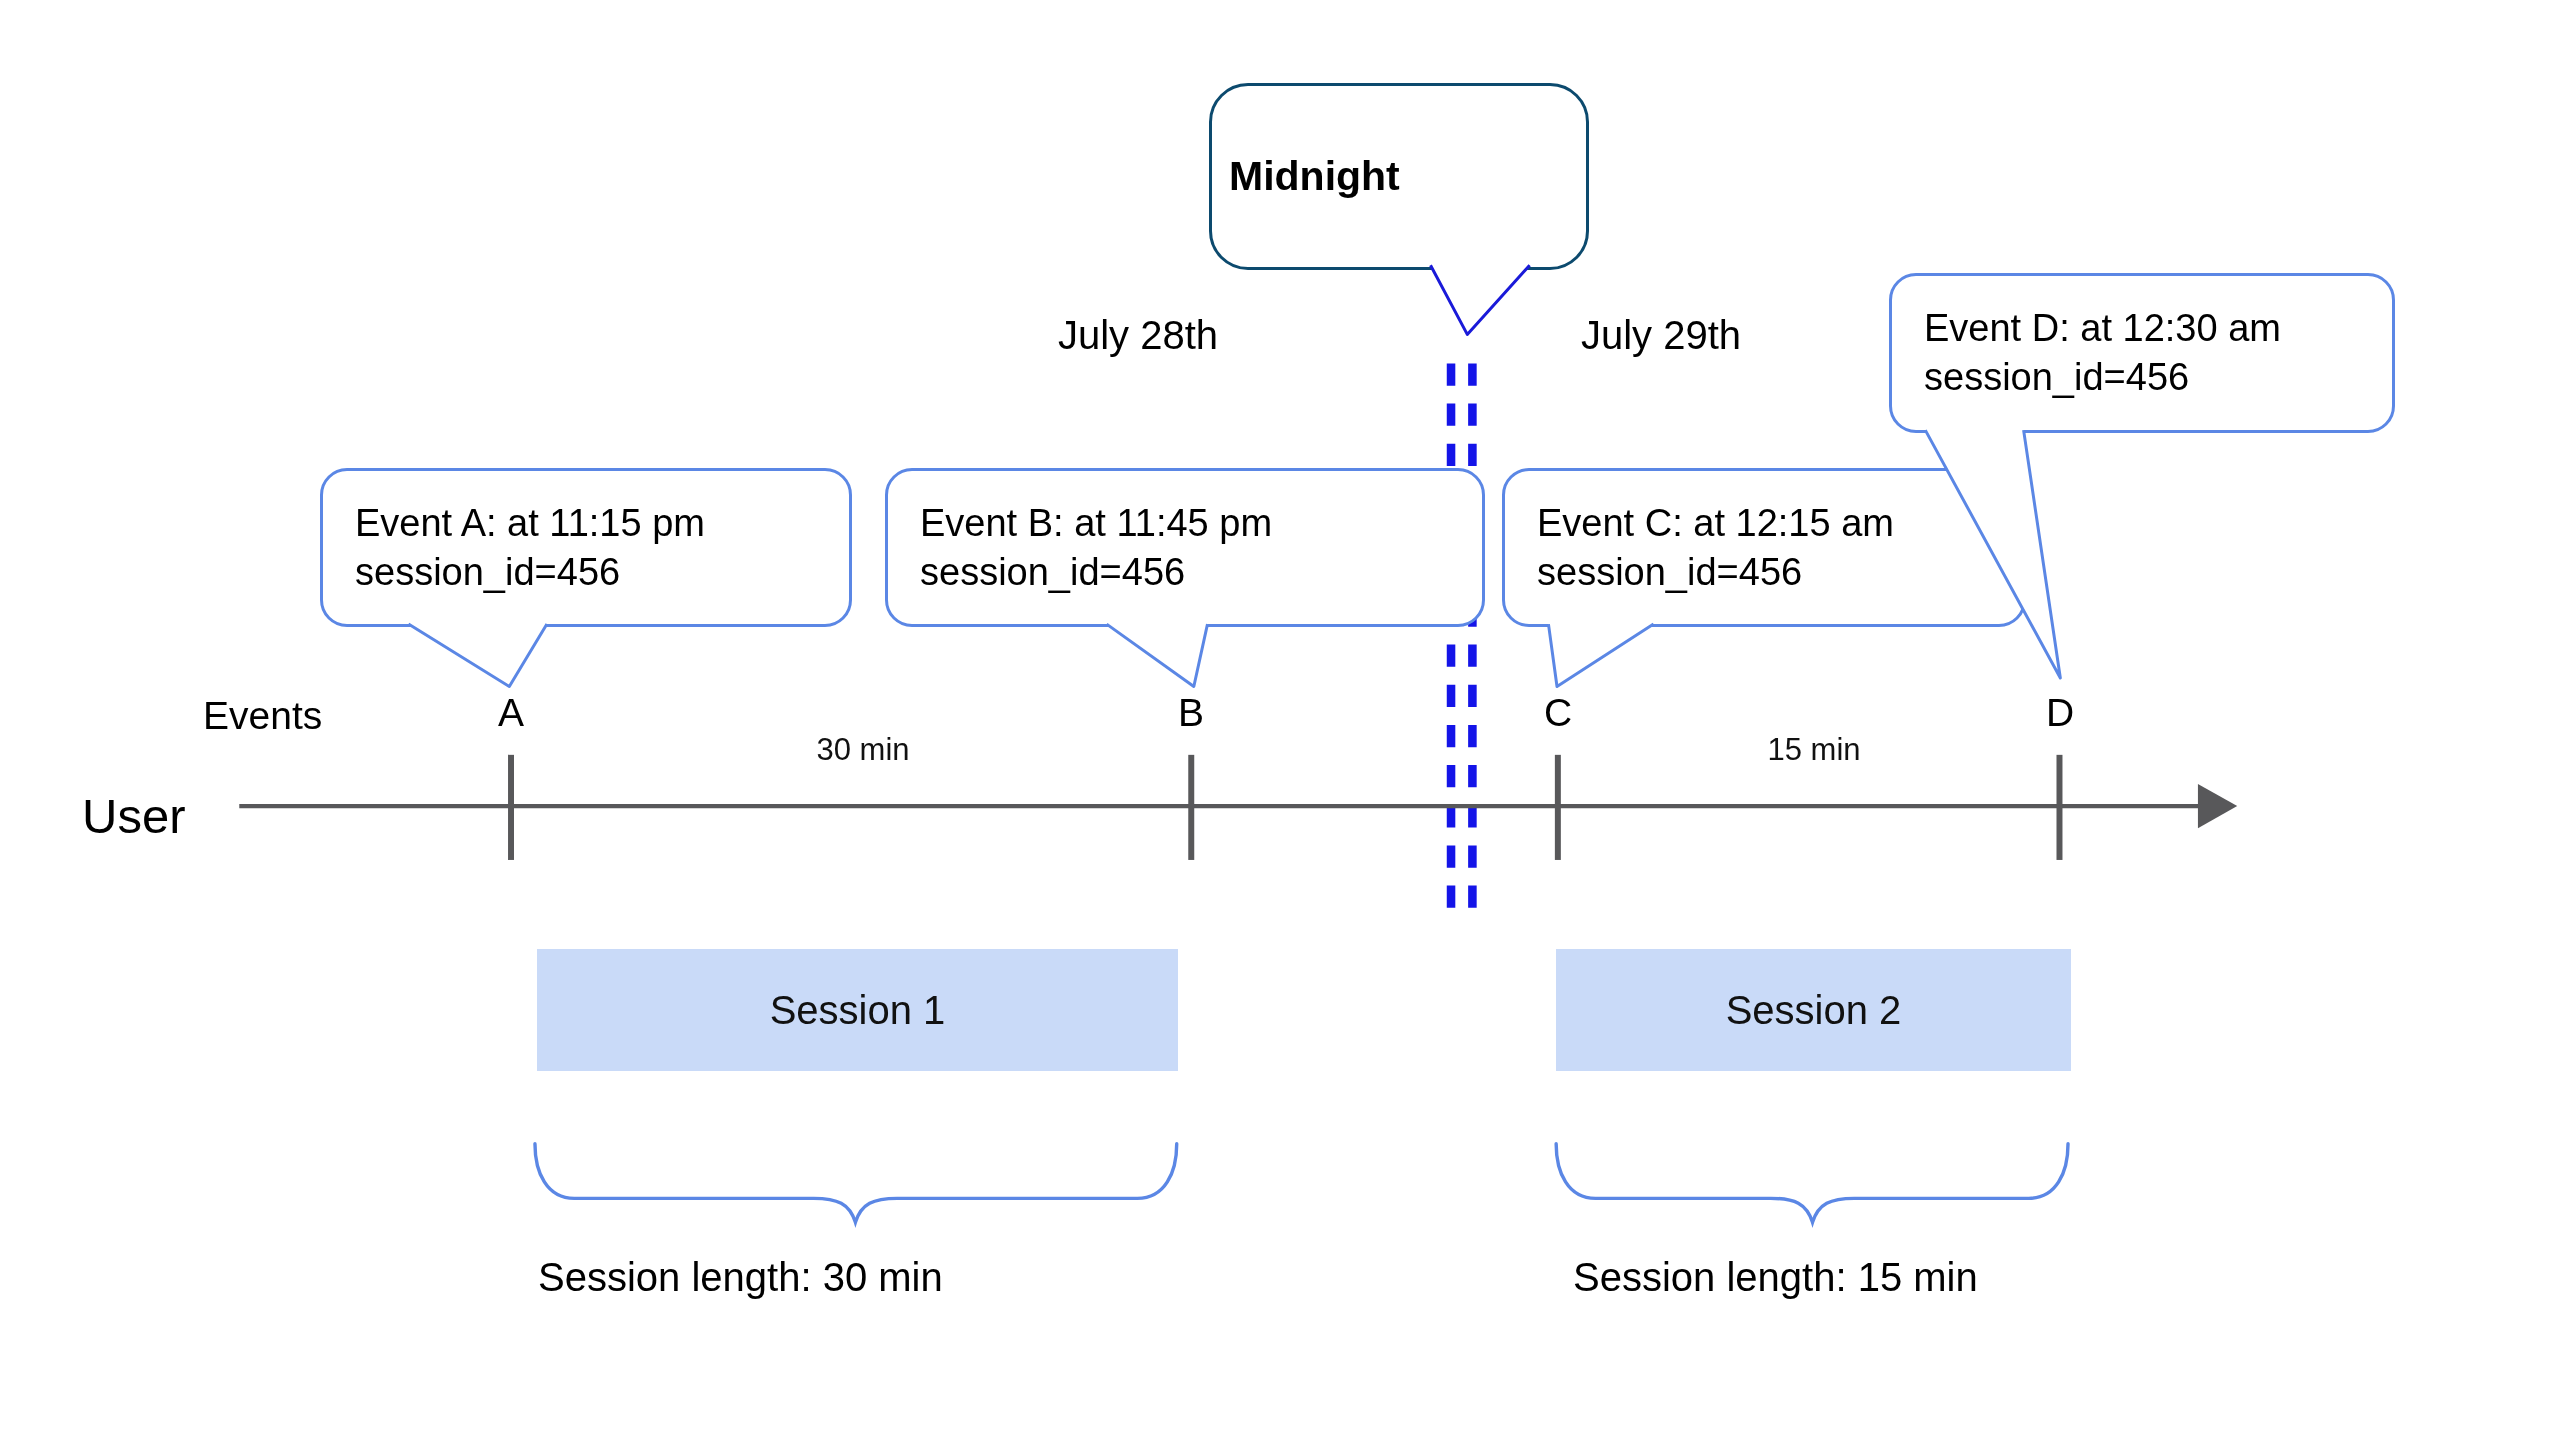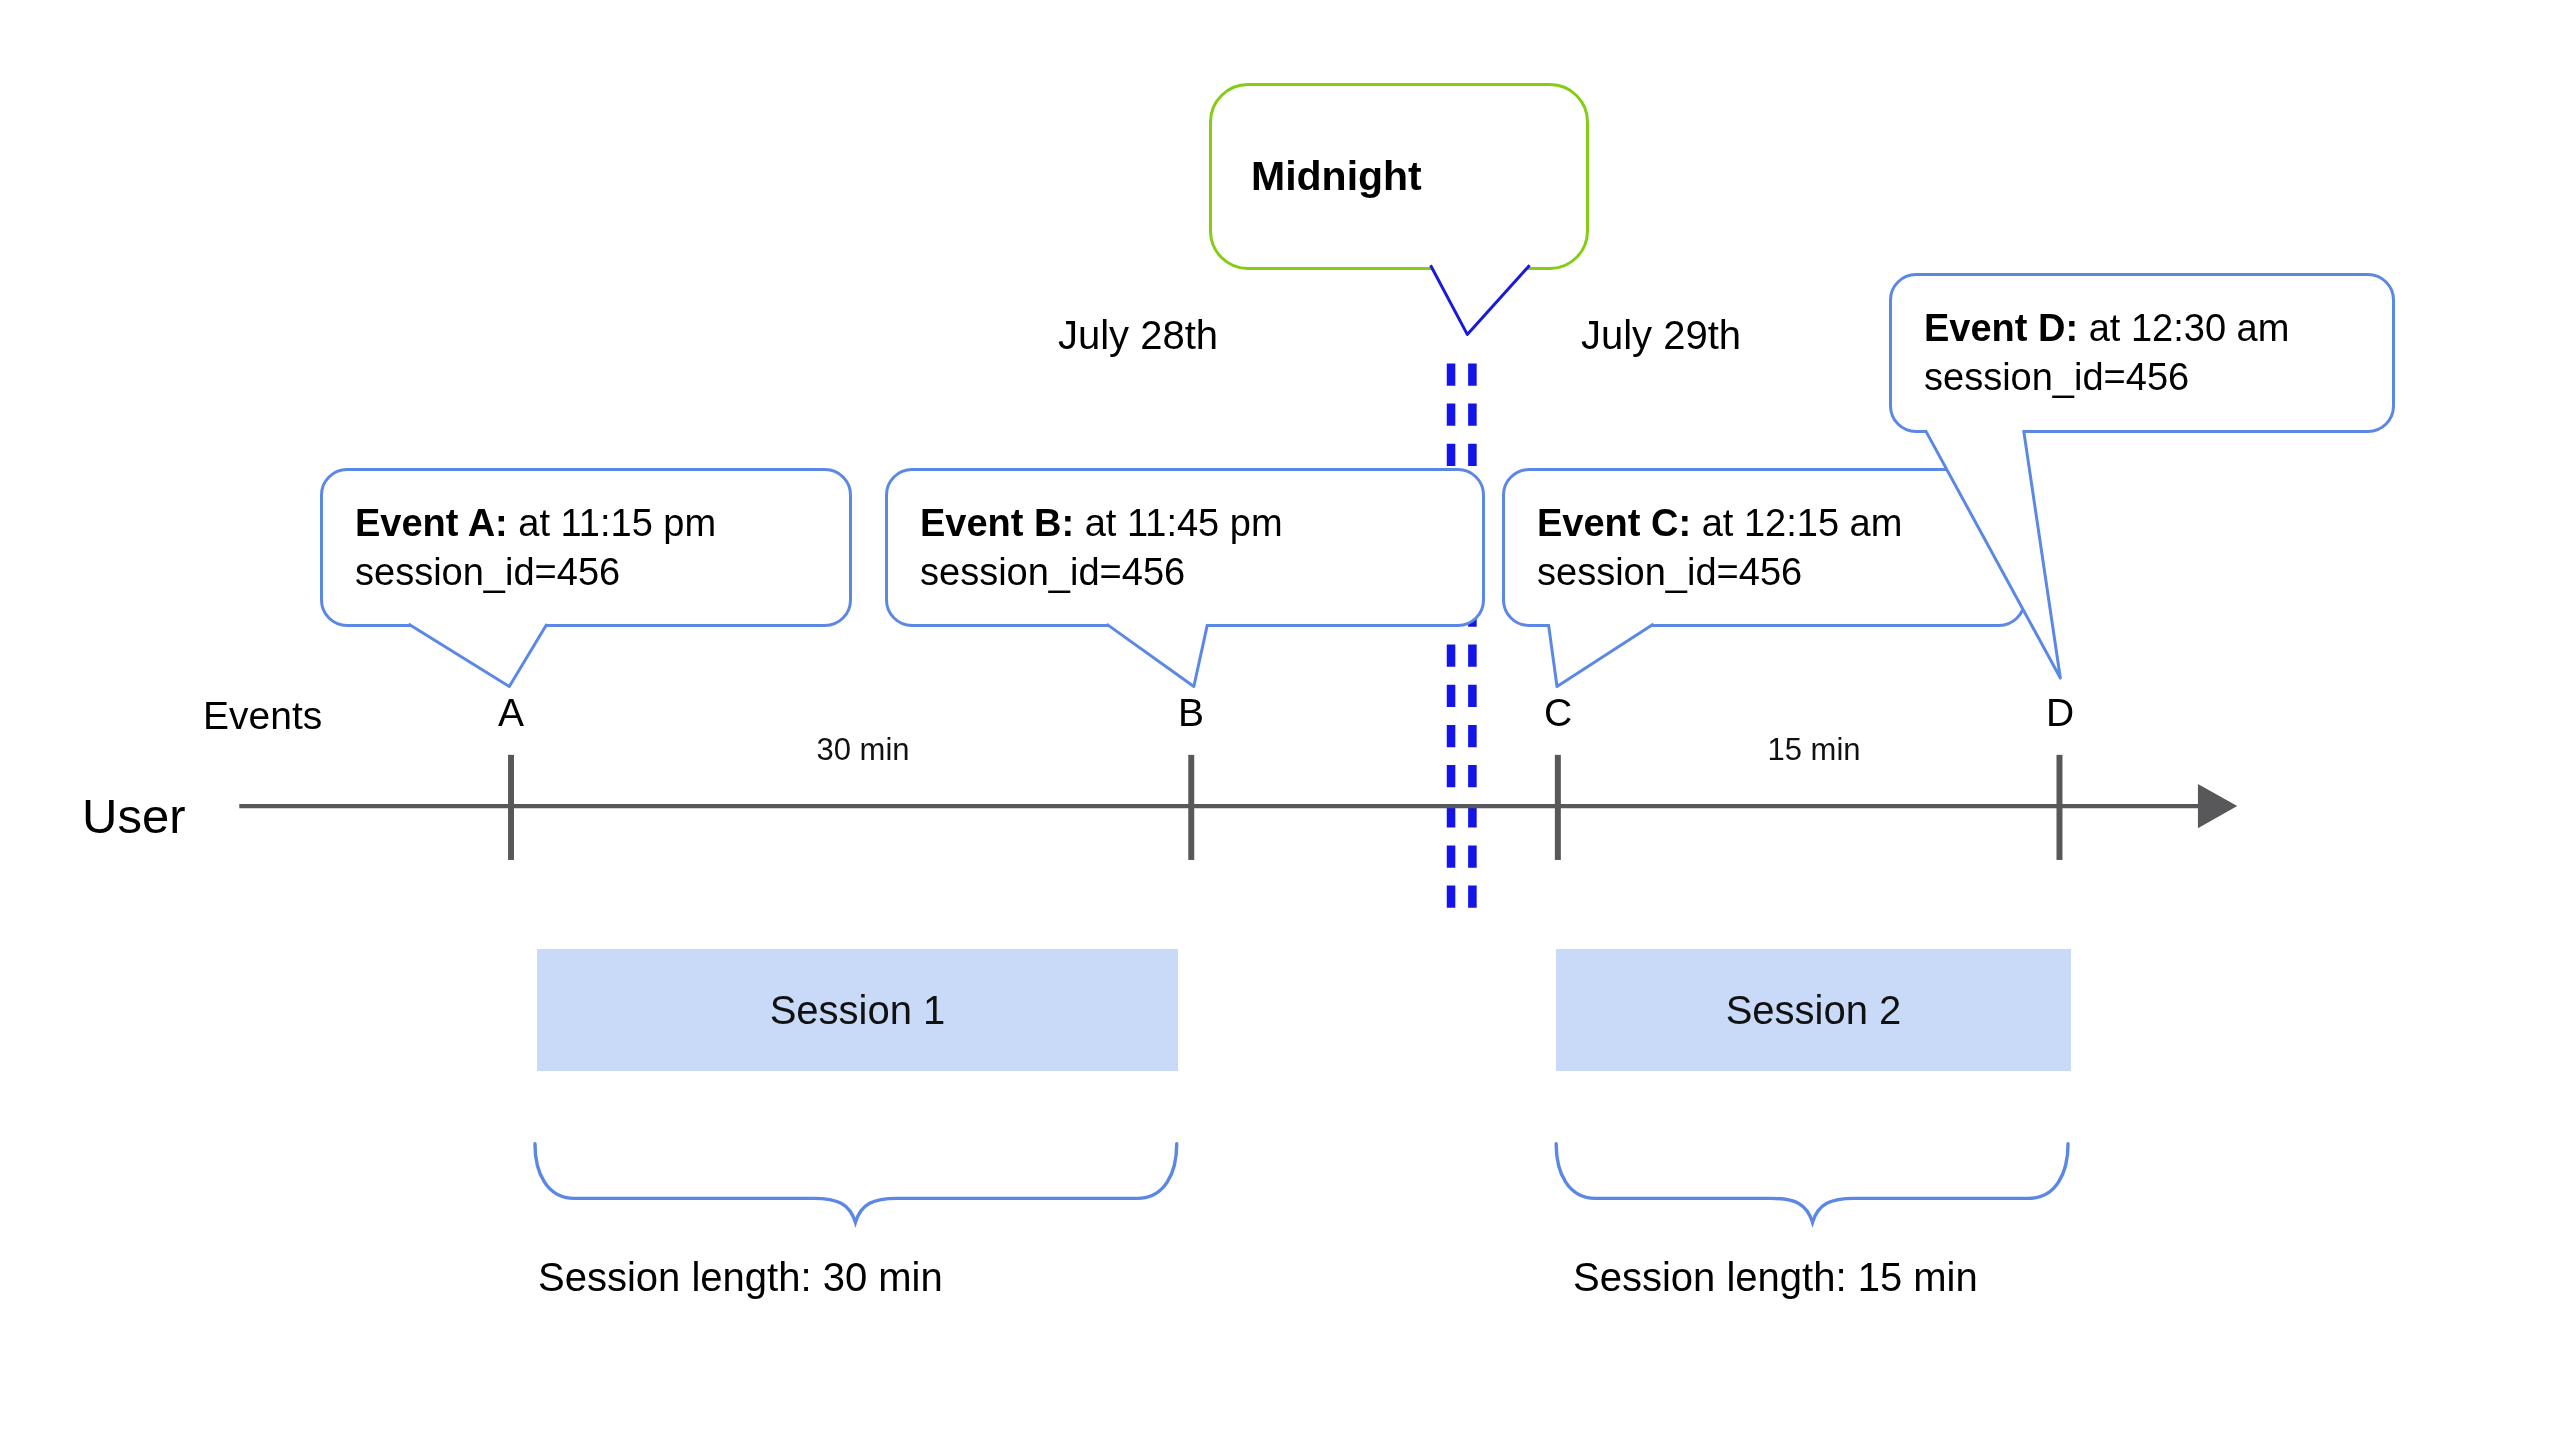--- a/index.html
+++ b/index.html
@@ -30,11 +30,11 @@
   .bubble-midnight{
     position:absolute;
     background:#fff;
-    border:3px solid #84cc16;
+    border:3px solid #0c4a6e;
     border-radius:39px;
     box-sizing:border-box;
     display:flex;align-items:center;
-    padding-left:39px;
+    padding-left:17px;
     font-size:41px;font-weight:bold;
     z-index:2;
   }

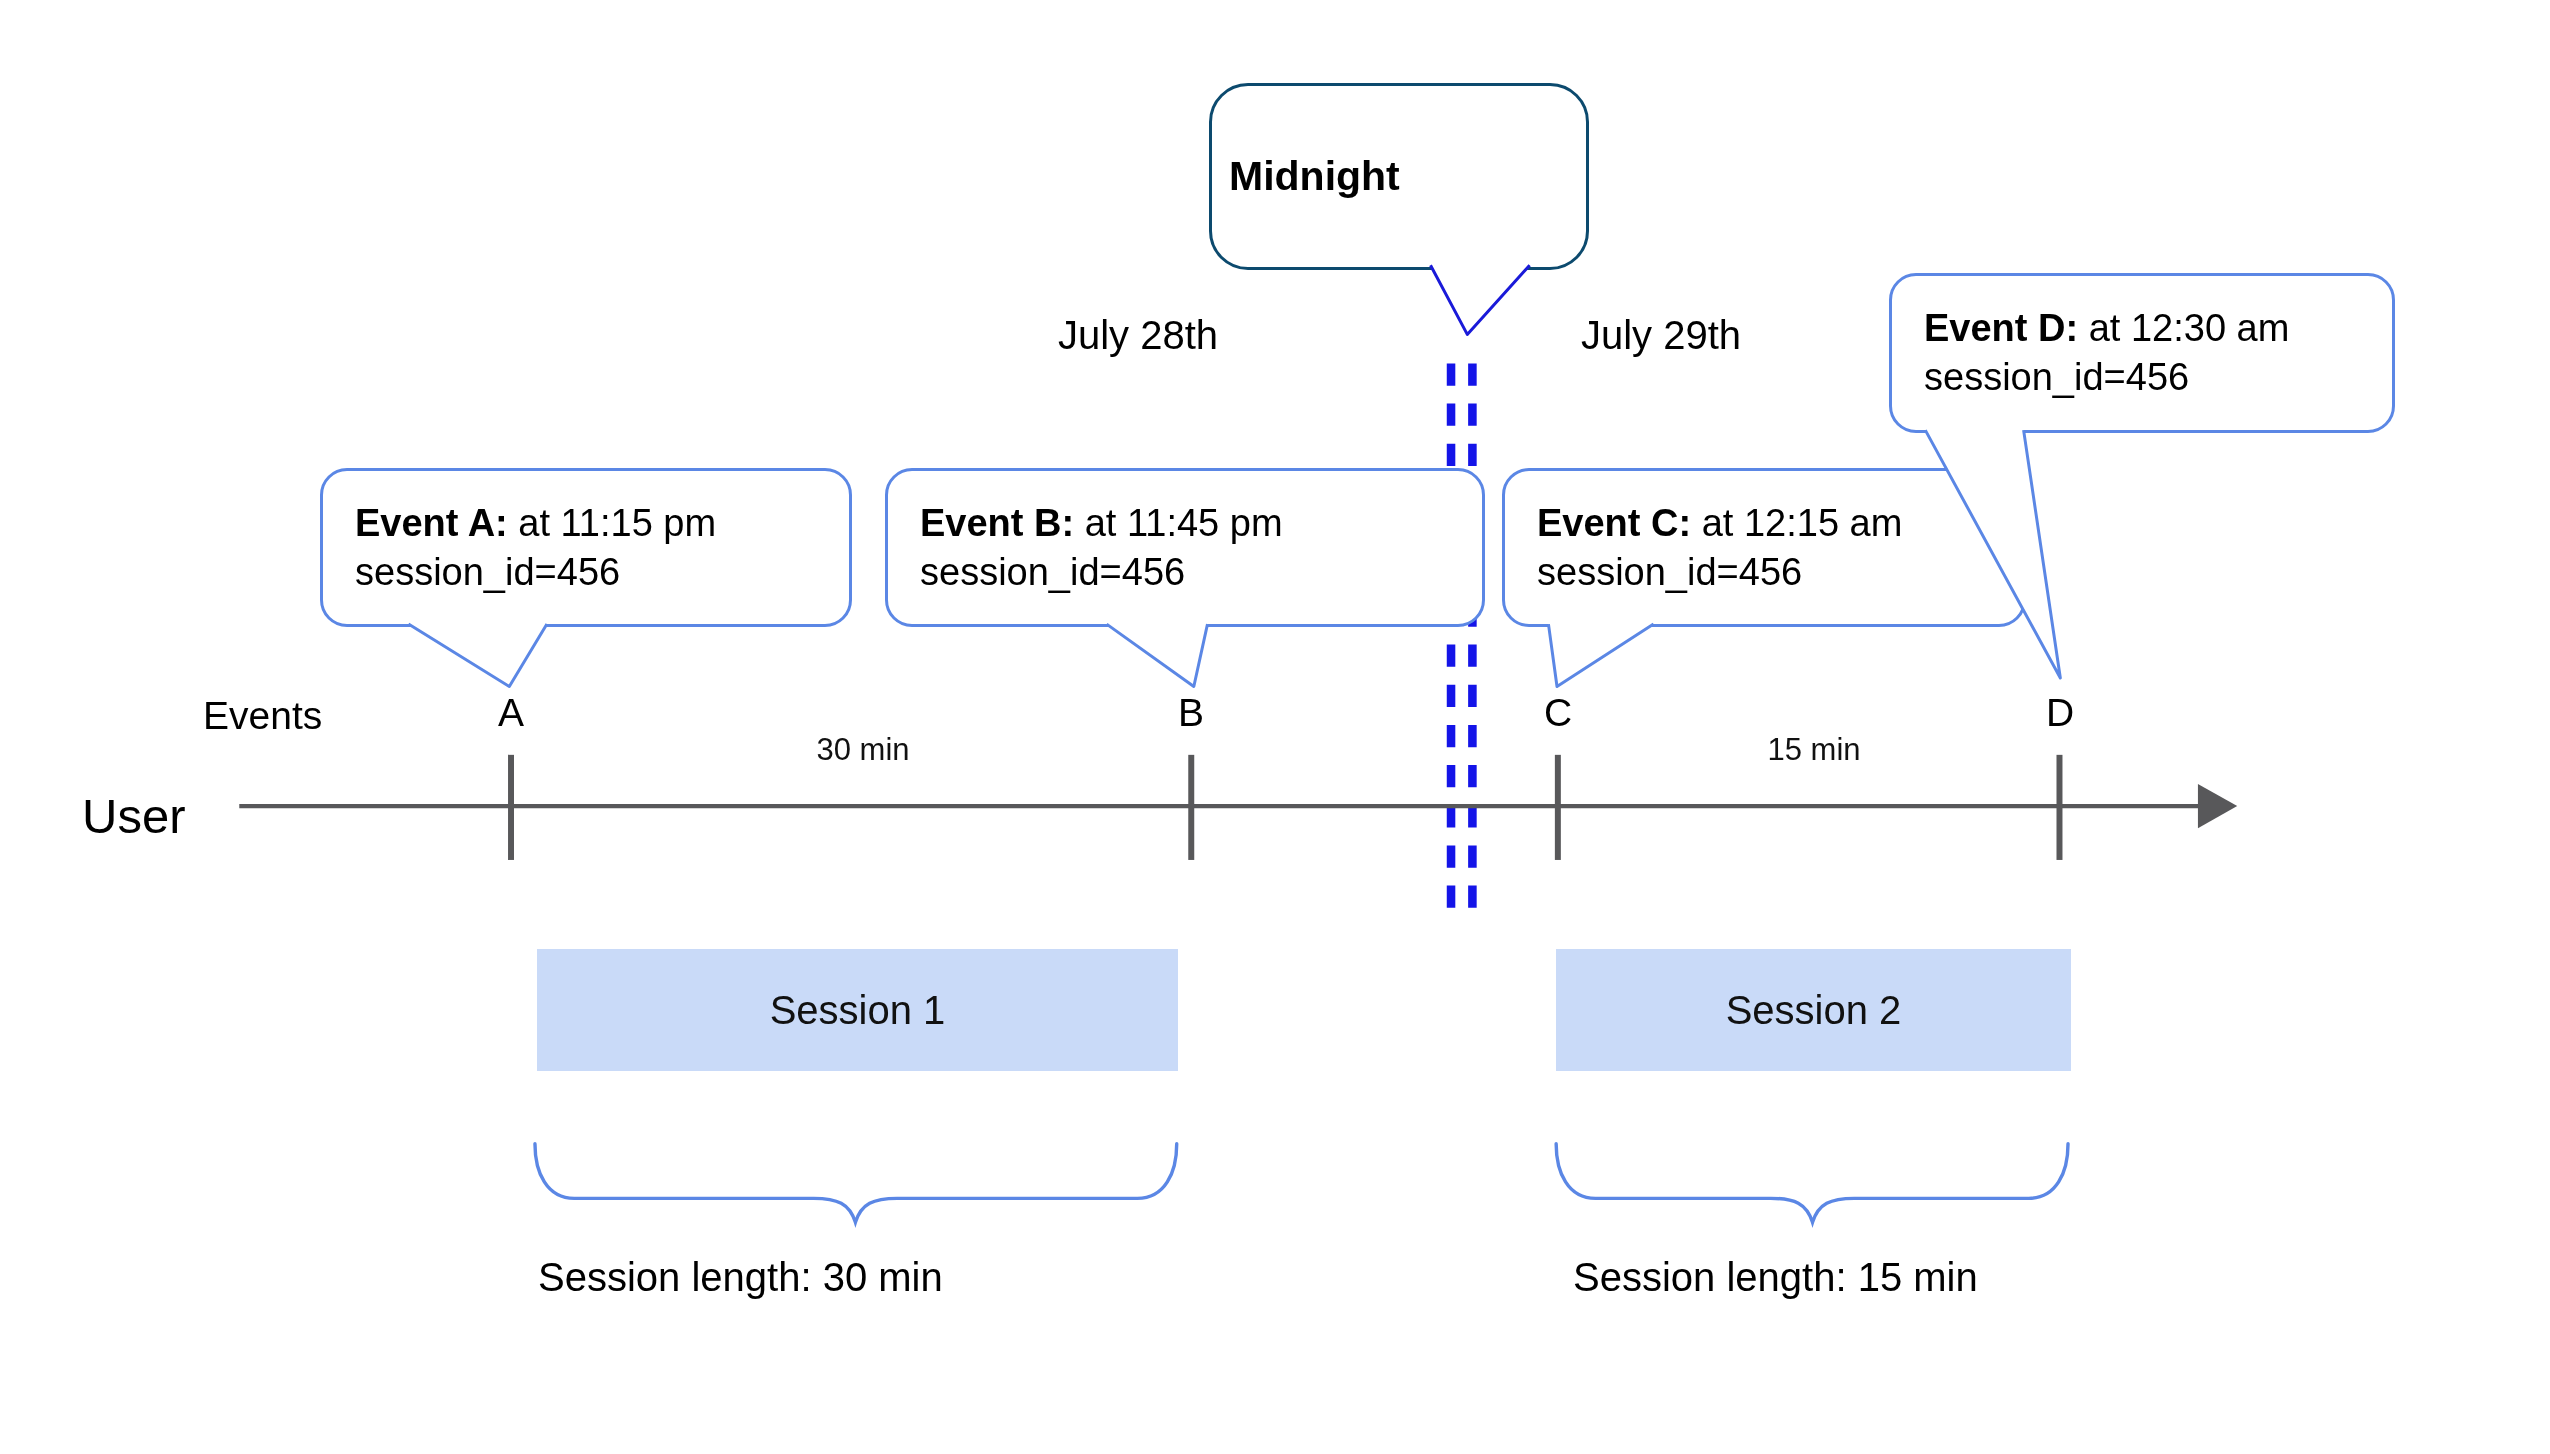--- a/index.html
+++ b/index.html
@@ -26,7 +26,7 @@
     font-size:38px;line-height:49px;
     z-index:2;
   }
-  .bubble b{font-weight:bold;text-align:right;}
+  .bubble b{font-weight:normal;text-align:right;}
   .bubble-midnight{
     position:absolute;
     background:#fff;

